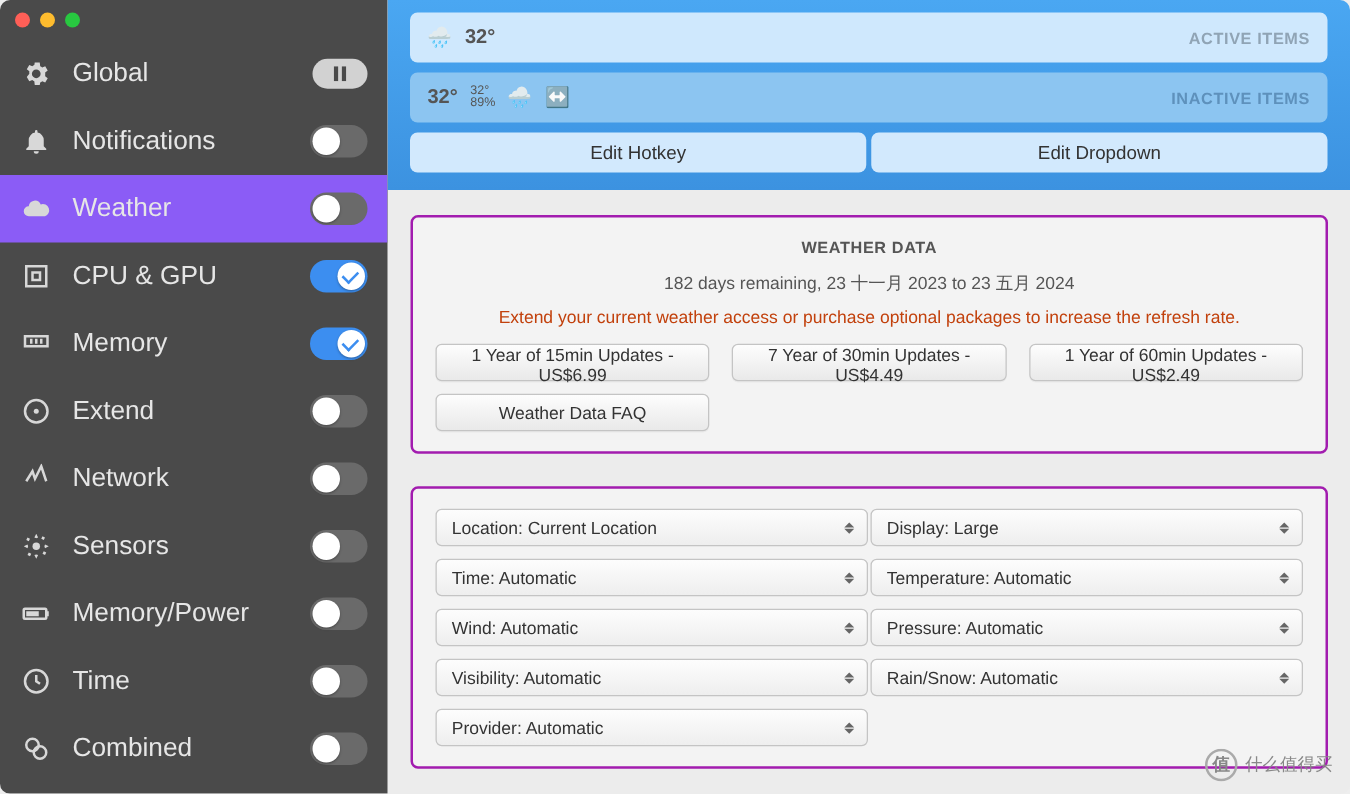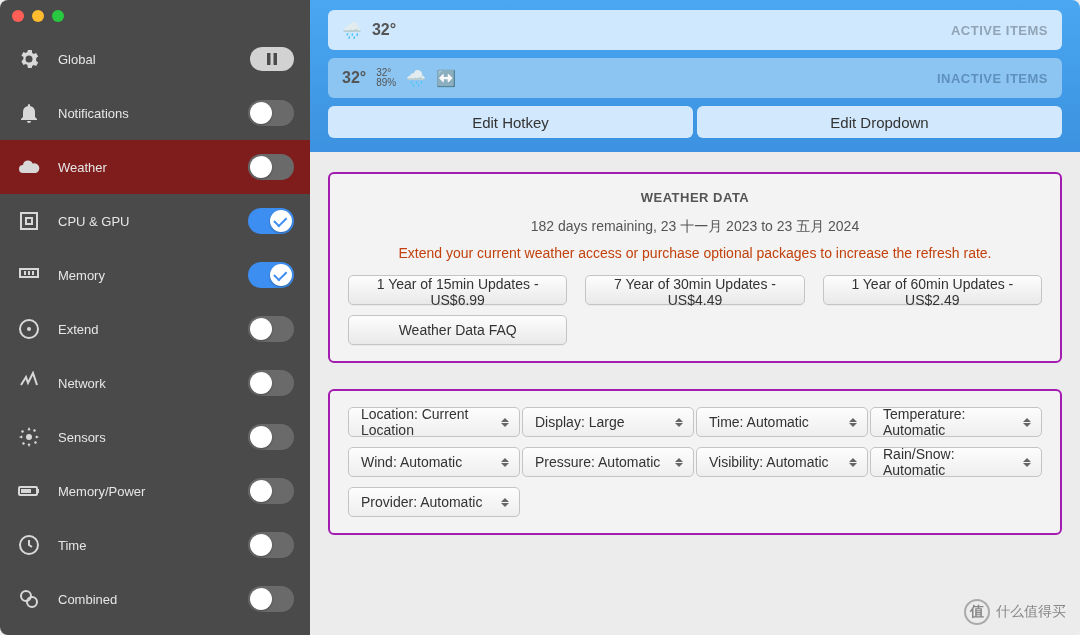--- a/index.html
+++ b/index.html
@@ -15,7 +15,7 @@
 
   
   .sidebar { width: 310px; height: 100%; background: #4a4a4a; color: #e6e6e6; padding-top: 32px; flex-shrink: 0; overflow-y: auto; }
-  .side-item { display: flex; align-items: center; height: 54px; padding: 0 16px 0 16px; gap: 16px; cursor: pointer; font-size: 13px; }
+  .side-item { display: flex; align-items: center; height: 54px; padding: 0 16px 0 16px; gap: 16px; cursor: pointer; font-size: 21px; }
   .side-item.active { background: #7f1d1d; }
   .side-icon { width: 26px; height: 26px; display: flex; align-items: center; justify-content: center; color: #d8d8d8; flex-shrink: 0; }
   .side-icon svg { width: 24px; height: 24px; fill: #d8d8d8; }

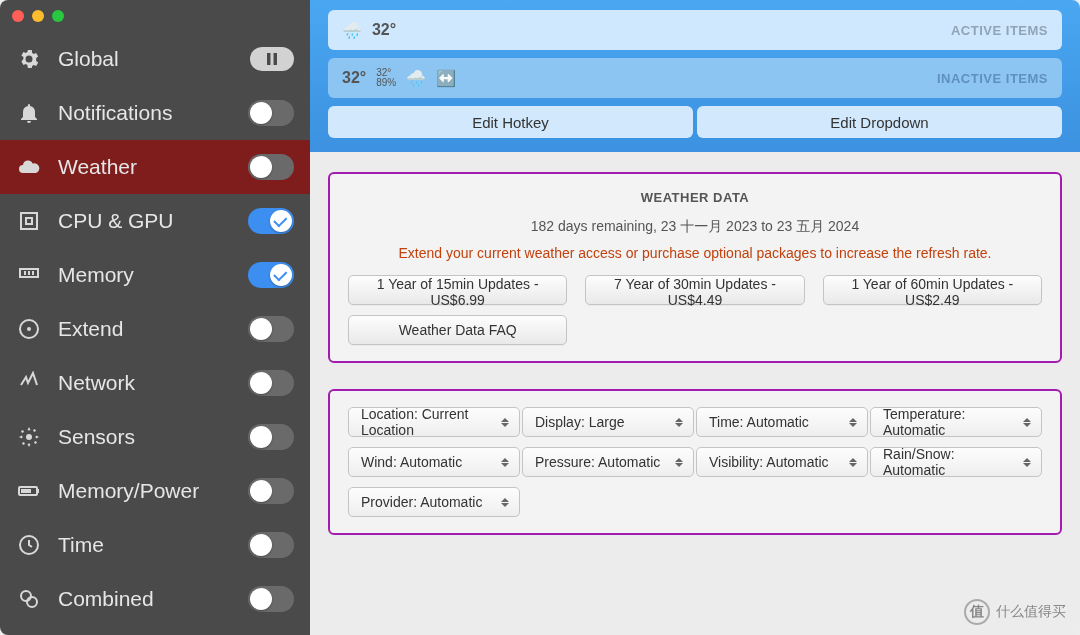--- a/index.html
+++ b/index.html
@@ -16,7 +16,7 @@
   
   .sidebar { width: 310px; height: 100%; background: #4a4a4a; color: #e6e6e6; padding-top: 32px; flex-shrink: 0; overflow-y: auto; }
   .side-item { display: flex; align-items: center; height: 54px; padding: 0 16px 0 16px; gap: 16px; cursor: pointer; font-size: 21px; }
-  .side-item.active { background: #7f1d1d; }
+  .side-item.active { background: #8b5cf6; }
   .side-icon { width: 26px; height: 26px; display: flex; align-items: center; justify-content: center; color: #d8d8d8; flex-shrink: 0; }
   .side-icon svg { width: 24px; height: 24px; fill: #d8d8d8; }
   .side-label { flex: 1; }

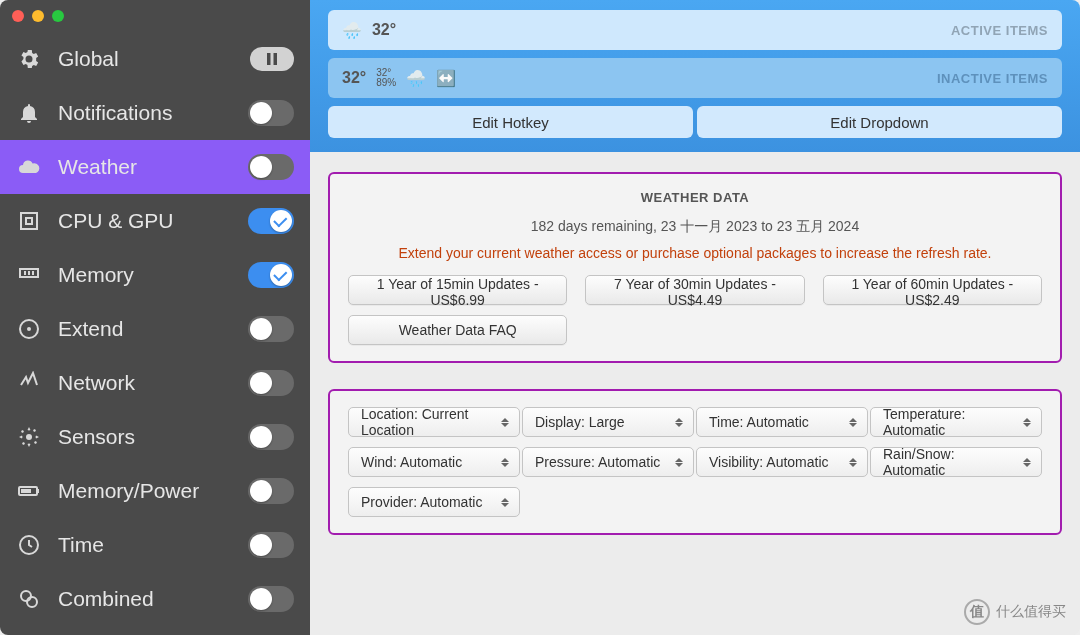--- a/index.html
+++ b/index.html
@@ -53,7 +53,7 @@
   .btn-grid { display: grid; grid-template-columns: 1fr 1fr 1fr; gap: 10px 18px; }
   .mac-btn { height: 30px; border-radius: 5px; background: linear-gradient(#fdfdfd, #e9e9e9); border: 1px solid #c4c4c4; font-size: 14px; color: #333; cursor: pointer; box-shadow: 0 1px 0 rgba(0,0,0,0.04); }
 
-  .sel-grid { display: grid; grid-template-columns: 1fr 1fr 1fr 1fr; gap: 10px 2px; }
+  .sel-grid { display: grid; grid-template-columns: 1fr 1fr; gap: 10px 2px; }
   .mac-select { height: 30px; border-radius: 5px; background: linear-gradient(#fdfdfd, #eeeeee); border: 1px solid #c4c4c4; font-size: 14px; color: #333; padding: 0 24px 0 12px; display: flex; align-items: center; position: relative; cursor: pointer; }
   .mac-select .chev { position: absolute; right: 8px; top: 50%; transform: translateY(-50%); width: 10px; height: 14px; display: flex; flex-direction: column; justify-content: center; gap: 1px; }
   .mac-select .chev::before, .mac-select .chev::after { content:""; width:0; height:0; border-left:4px solid transparent; border-right:4px solid transparent; }

